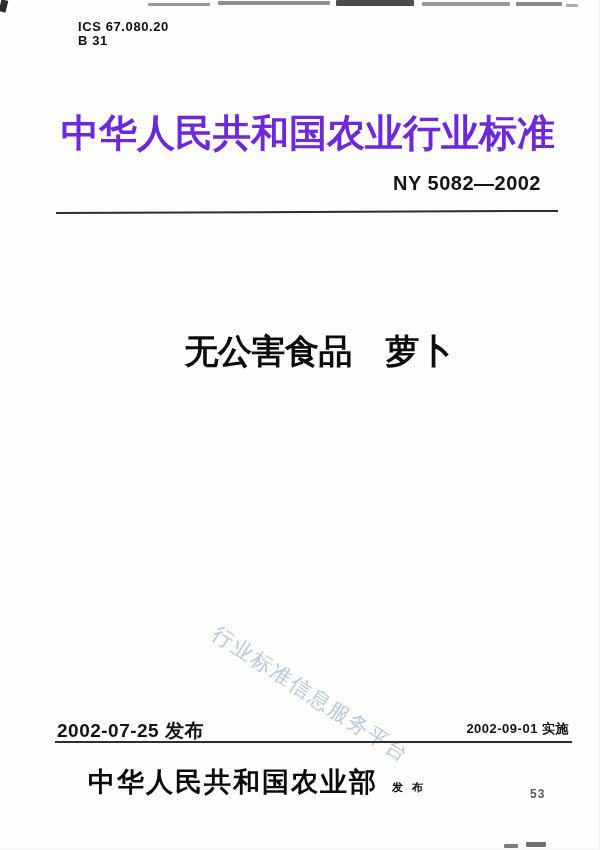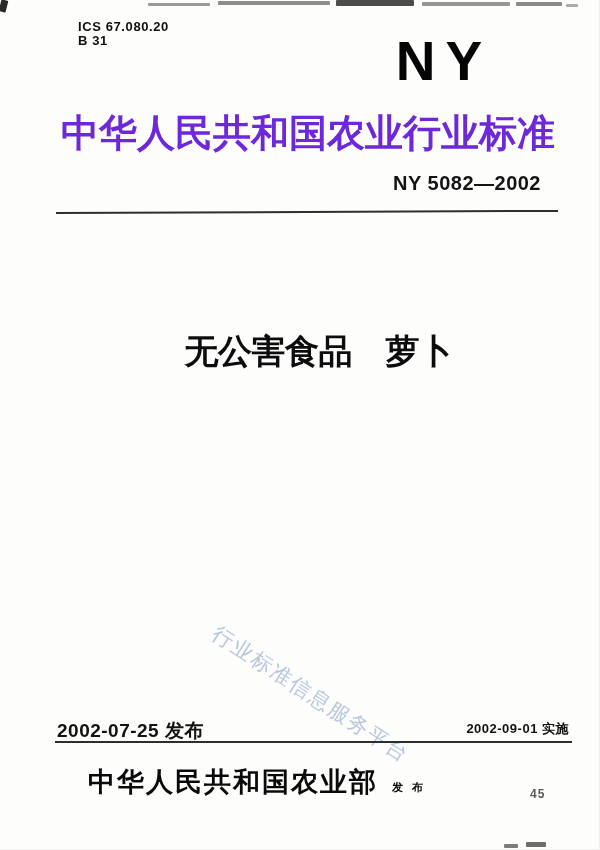--- a/index.html
+++ b/index.html
@@ -129,7 +129,6 @@
     <div>B 31</div>
   </div>
 
-  <div class="logo">NY</div>
 
   <div class="main-title">中华人民共和国农业行业标准</div>
 

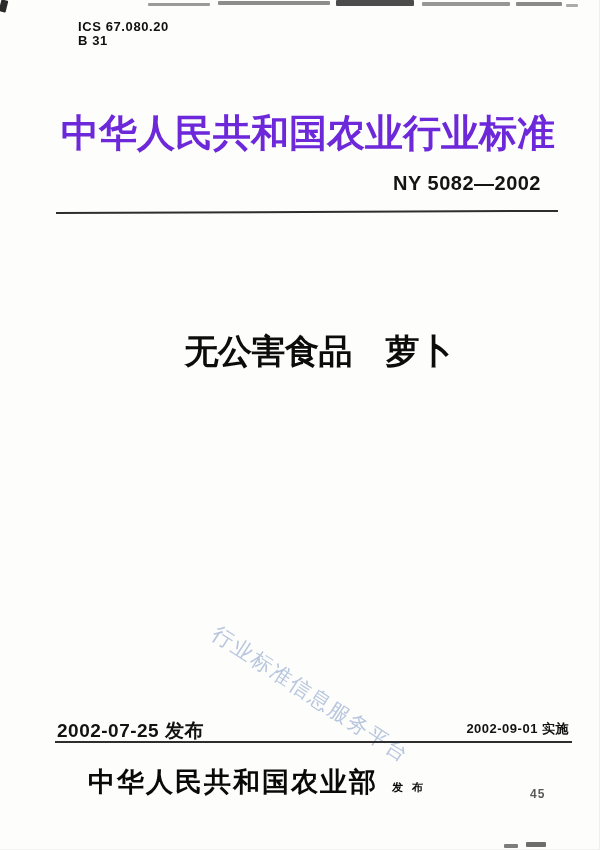--- a/index.html
+++ b/index.html
@@ -150,7 +150,7 @@
     <span class="pub-label">发布</span>
   </div>
 
-  <div class="page-no">45</div>
+  <div class="page-no">53</div>
 
 </div>
 

